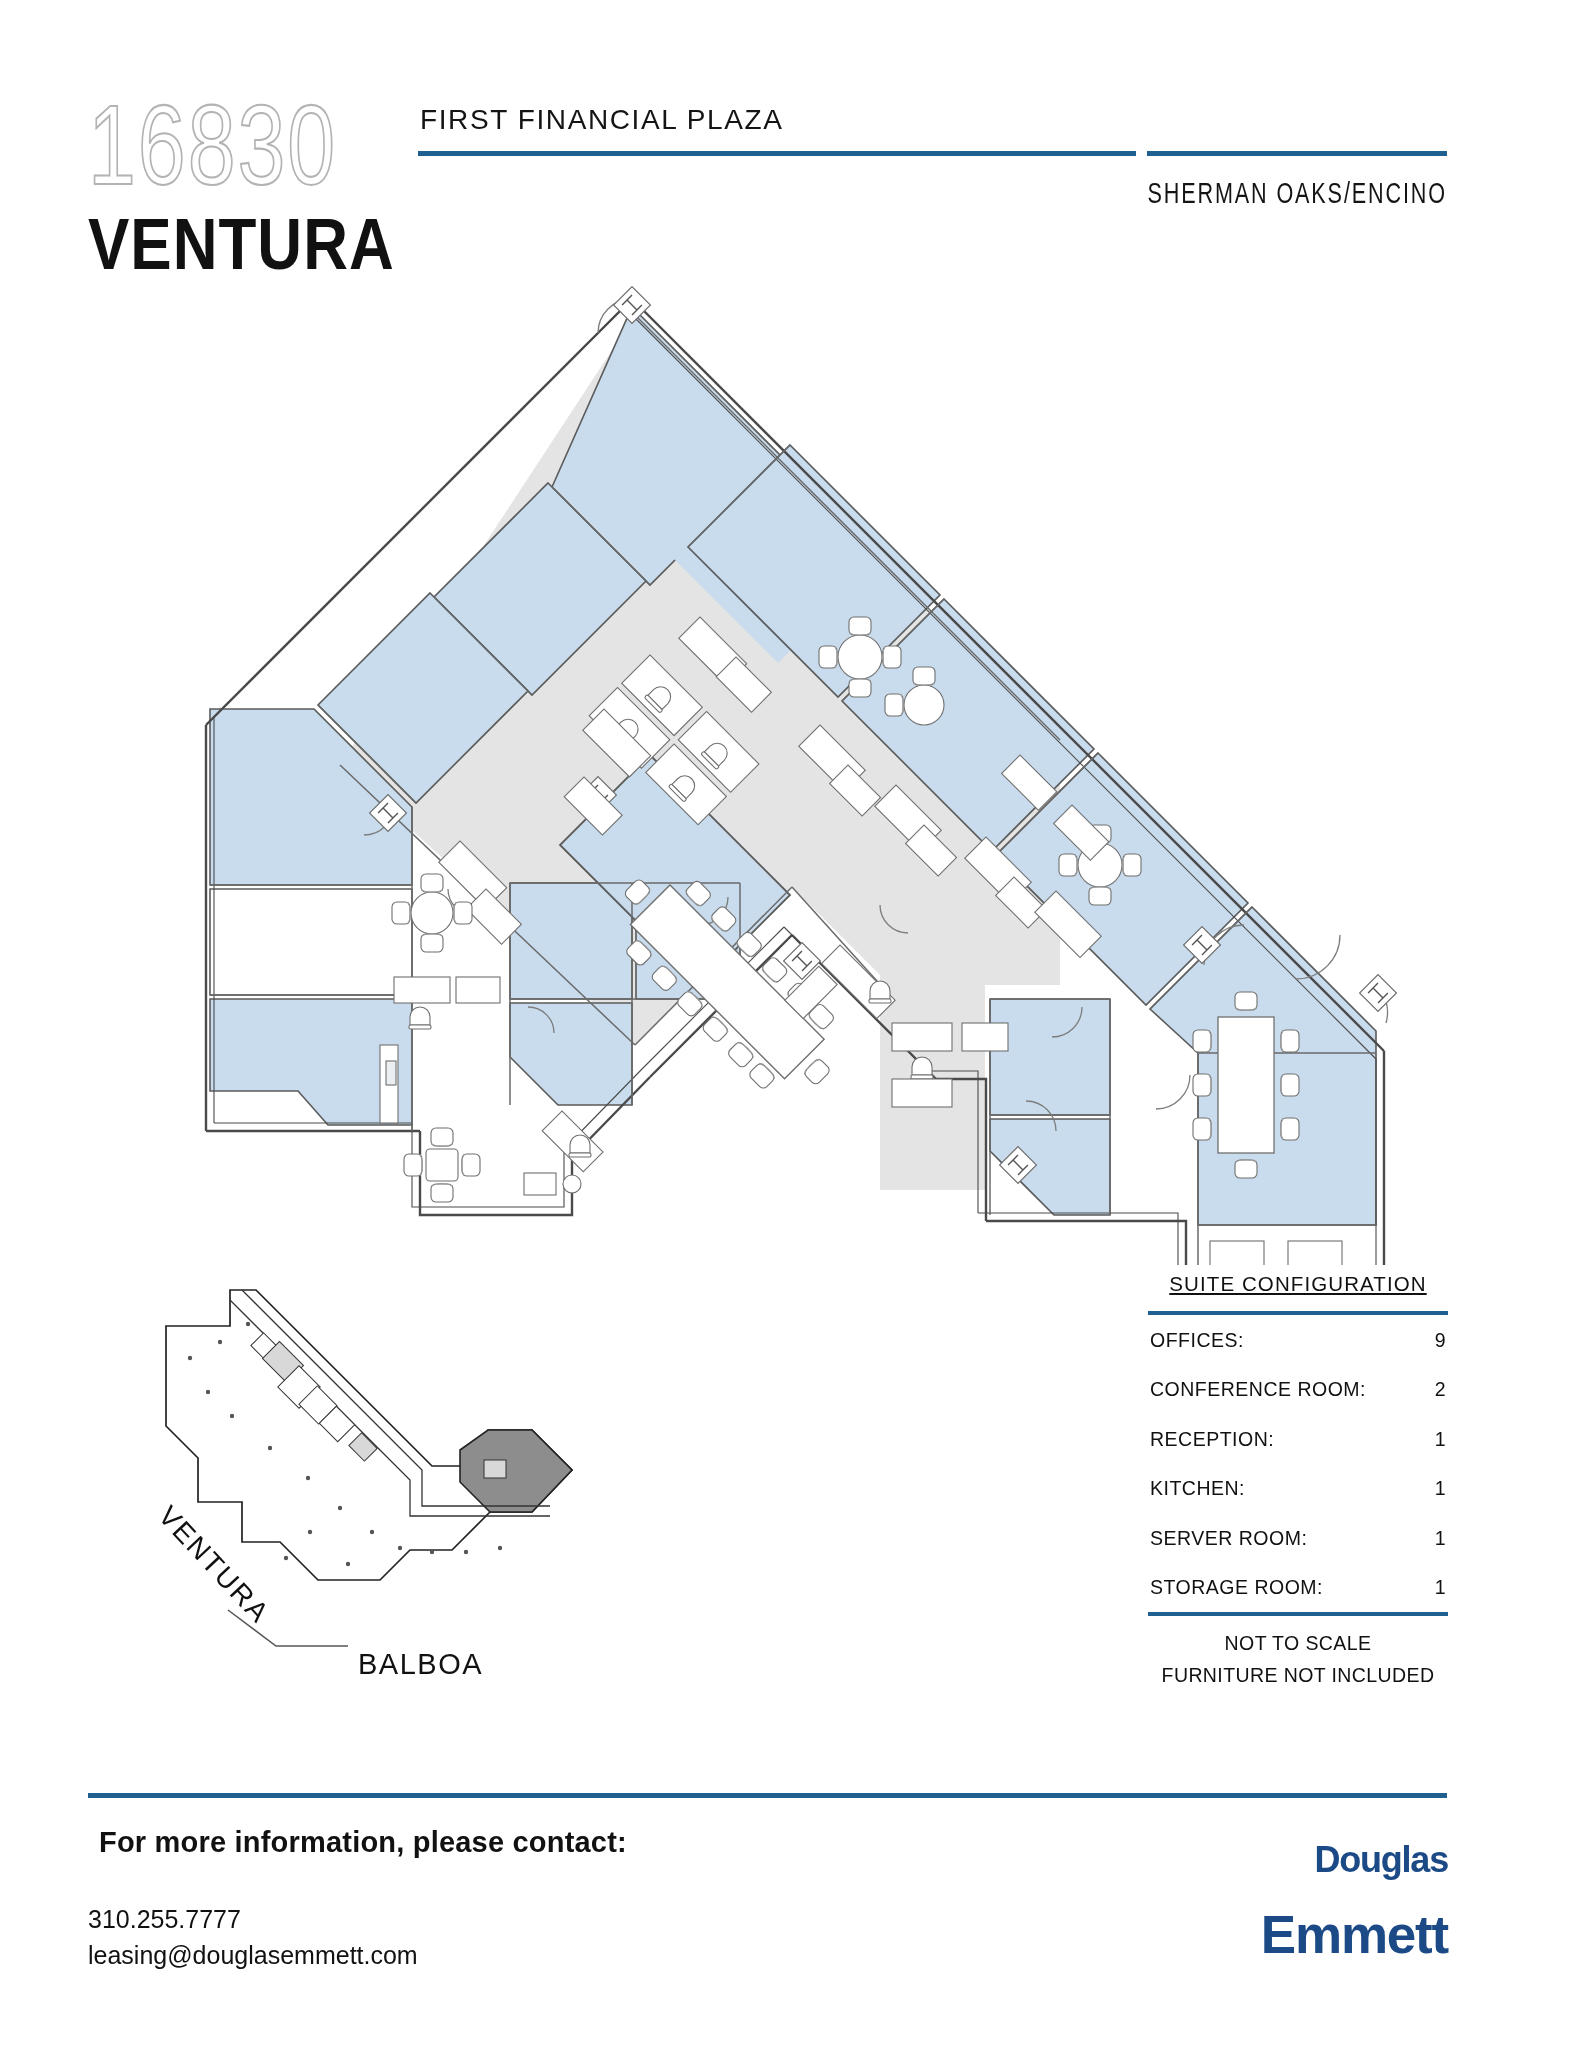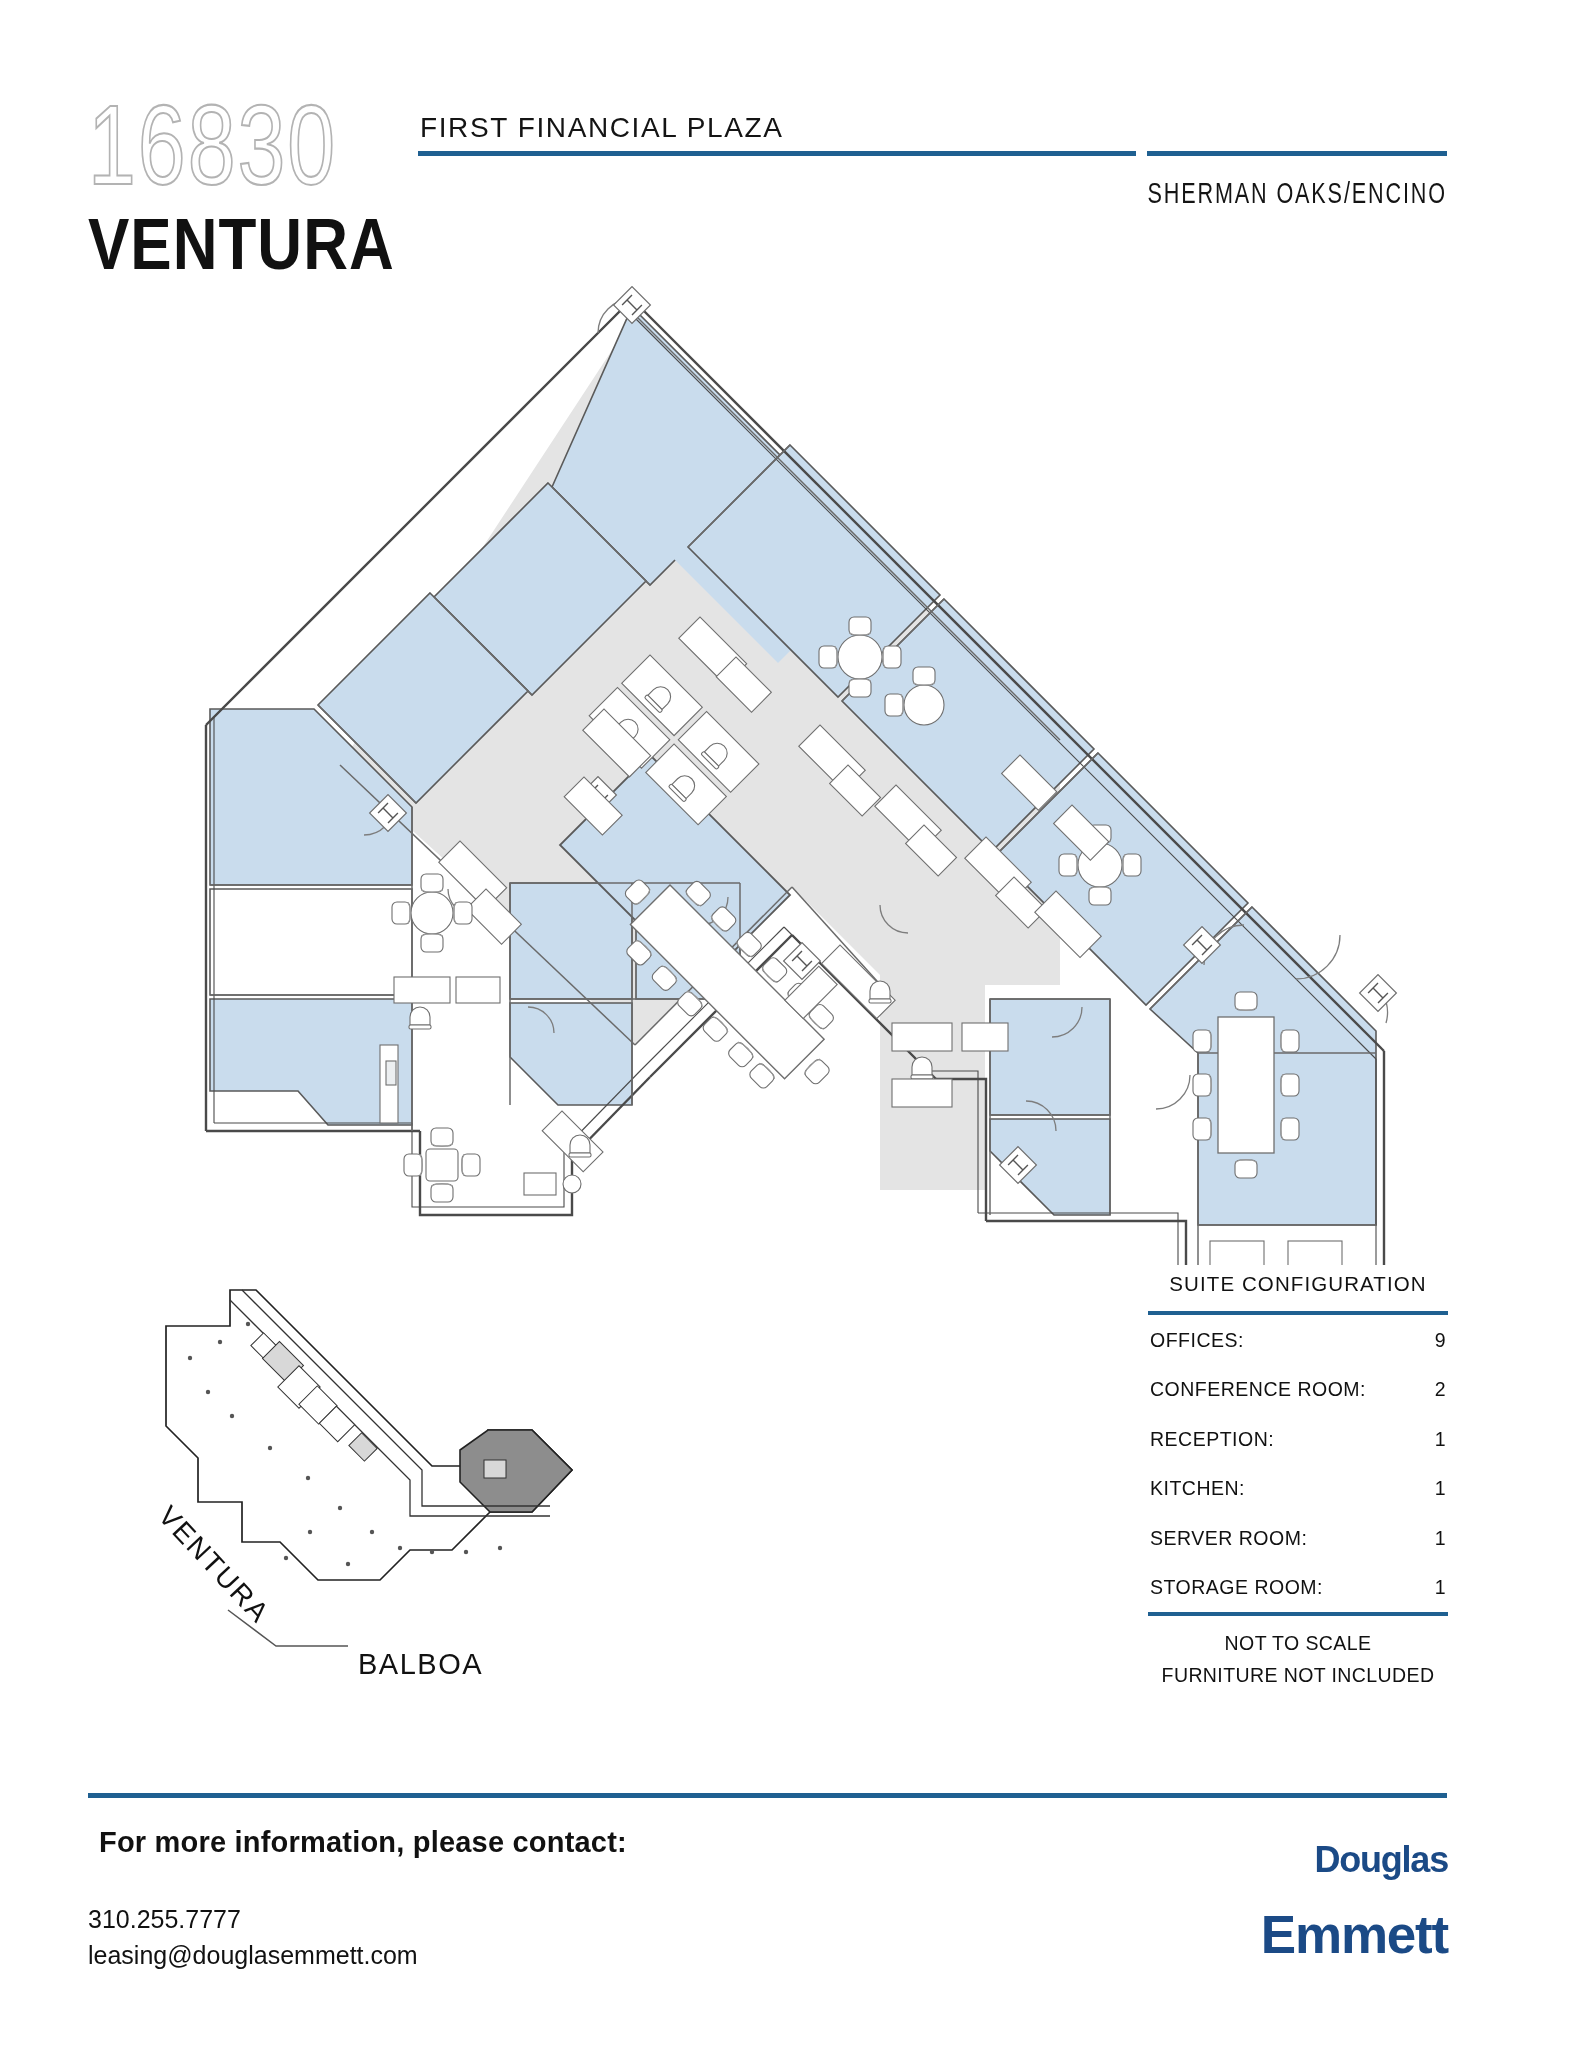--- a/index.html
+++ b/index.html
@@ -25,7 +25,7 @@
     transform:scaleY(1.18);transform-origin:left top;
   }
   #plaza-name{
-    left:420px;top:112px;font-size:28px;letter-spacing:1.6px;color:#141414;
+    left:420px;top:104px;font-size:28px;letter-spacing:1.6px;color:#141414;
     font-weight:400;
   }
   #rule-plaza{left:418px;top:151px;width:718px;height:5px;background:#1f6091;}

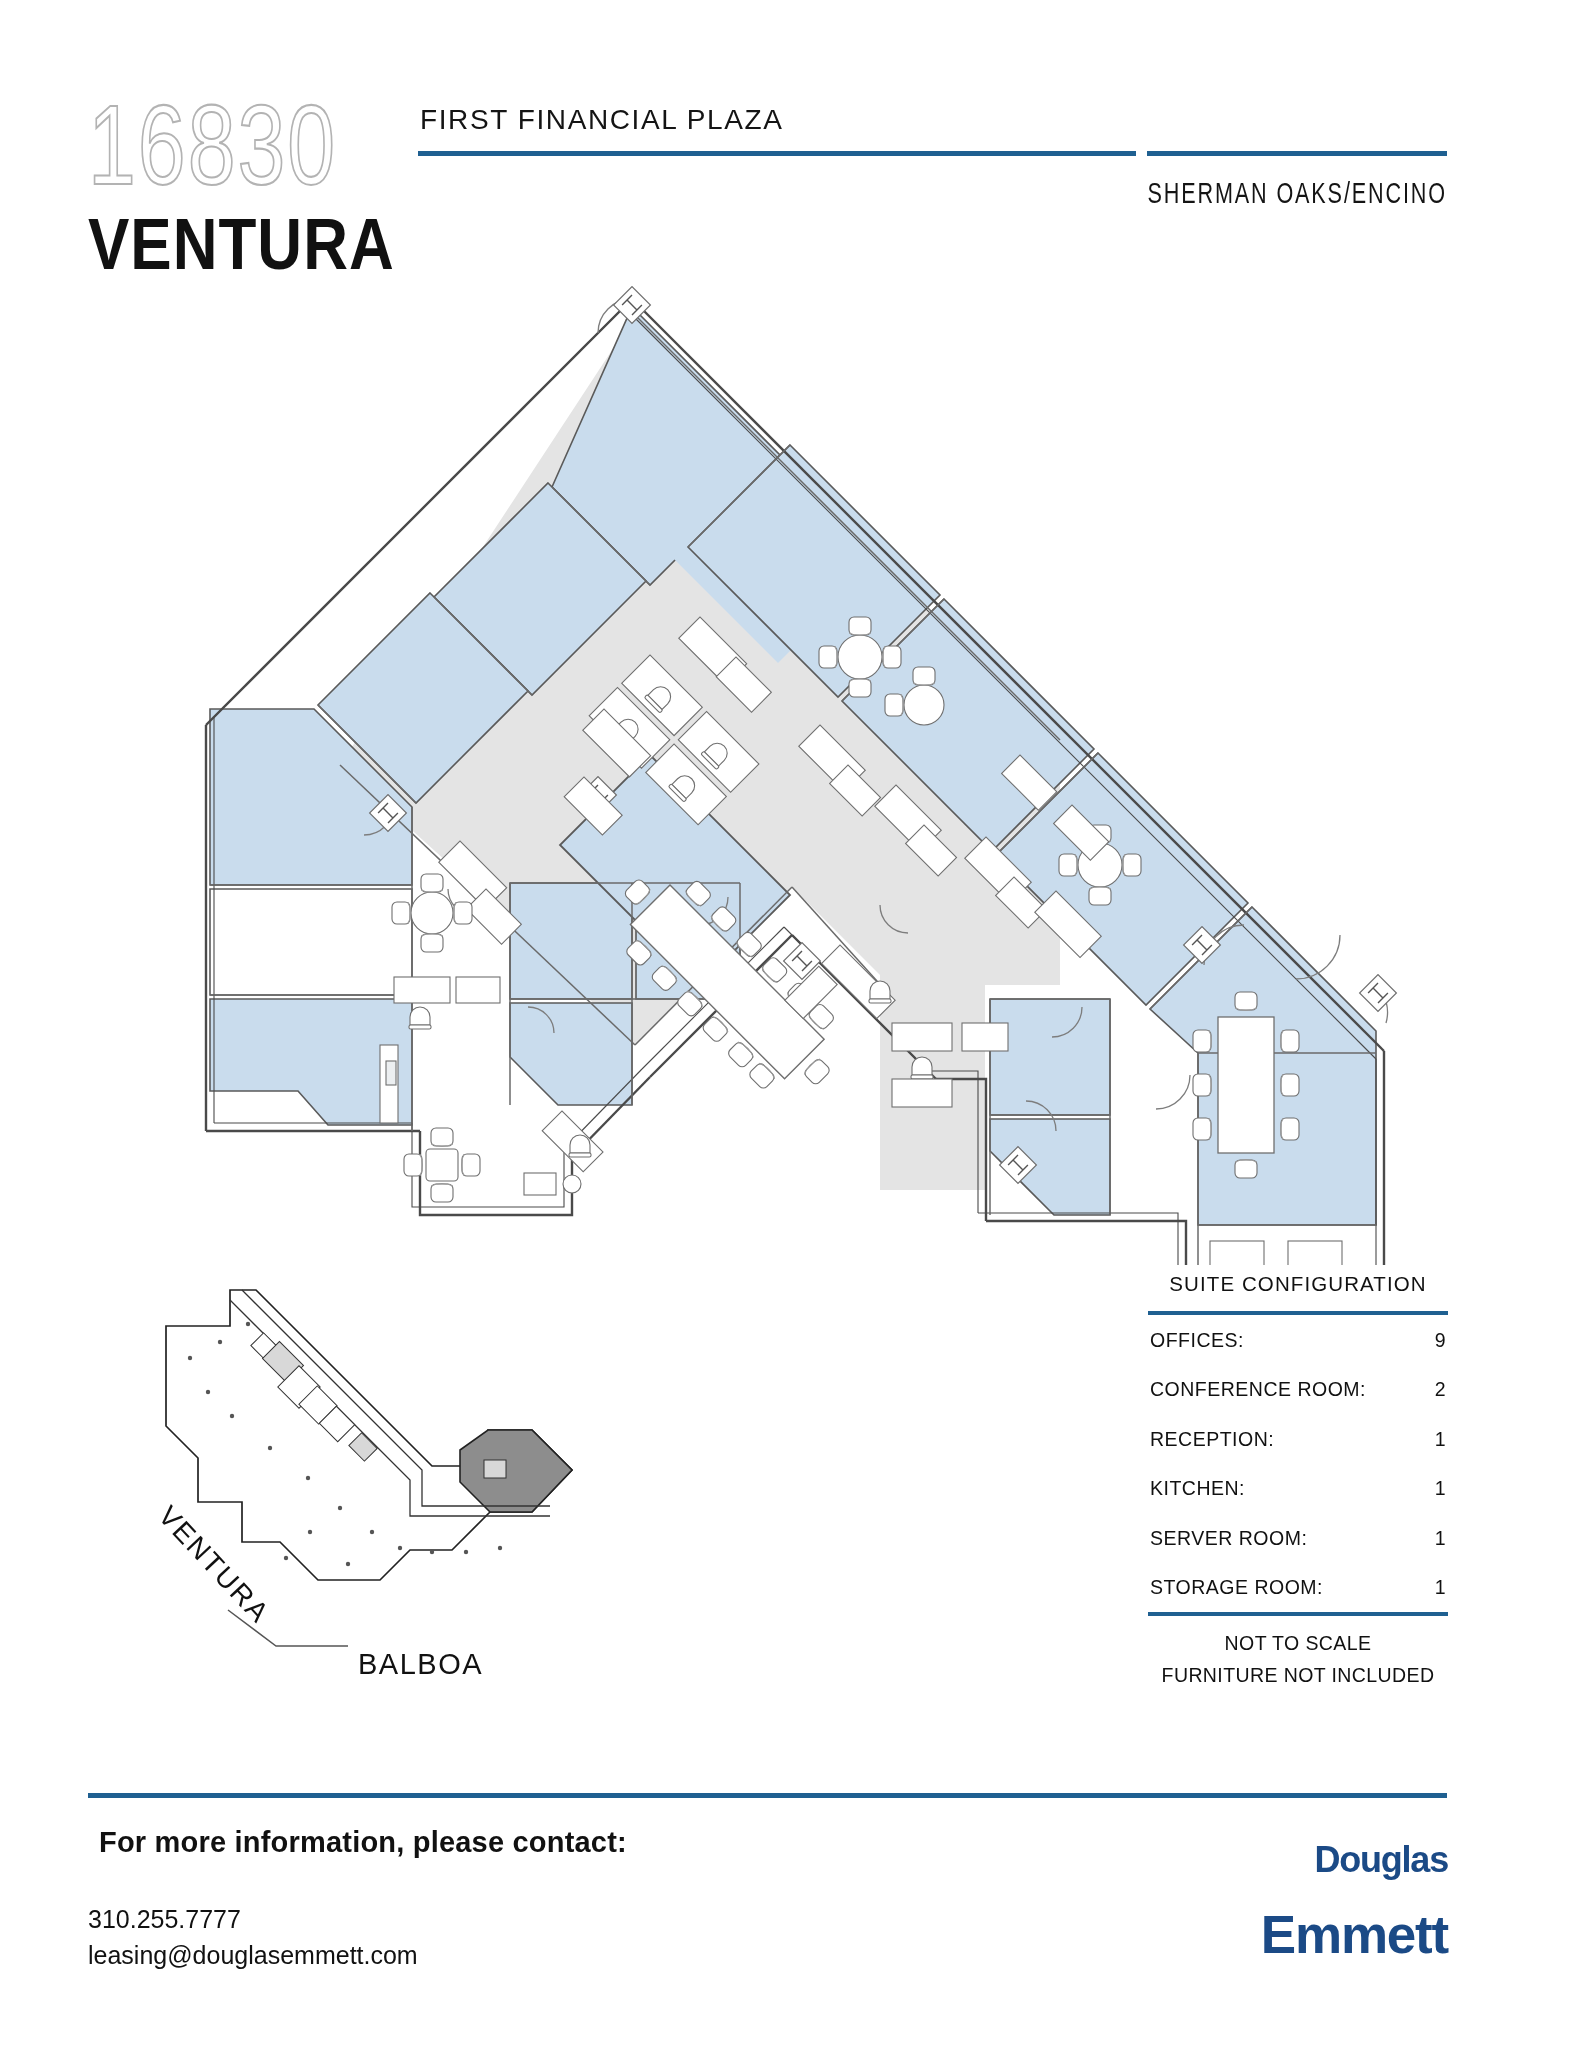--- a/index.html
+++ b/index.html
@@ -63,7 +63,7 @@
   #config{left:1148px;top:1272px;width:300px;}
   #config-title{
     font-size:20.5px;letter-spacing:1.1px;text-align:center;color:#111;
-    margin:0 0 15px 0;white-space:nowrap;
+    margin:0 0 15px 0;white-space:nowrap;text-decoration:underline;
   }
   #config .rule{height:4px;background:#1f6091;width:300px;}
   #config-rows{margin:0;padding:0;list-style:none;}

